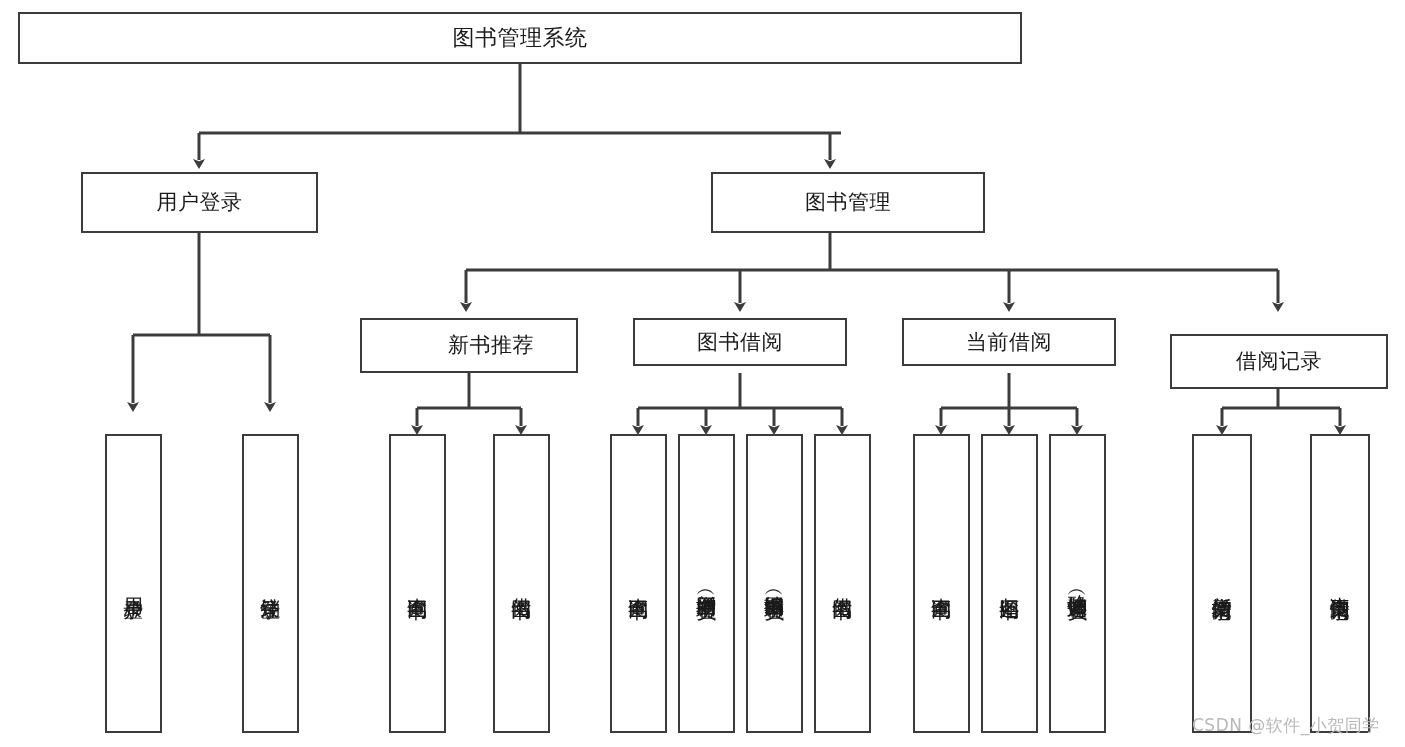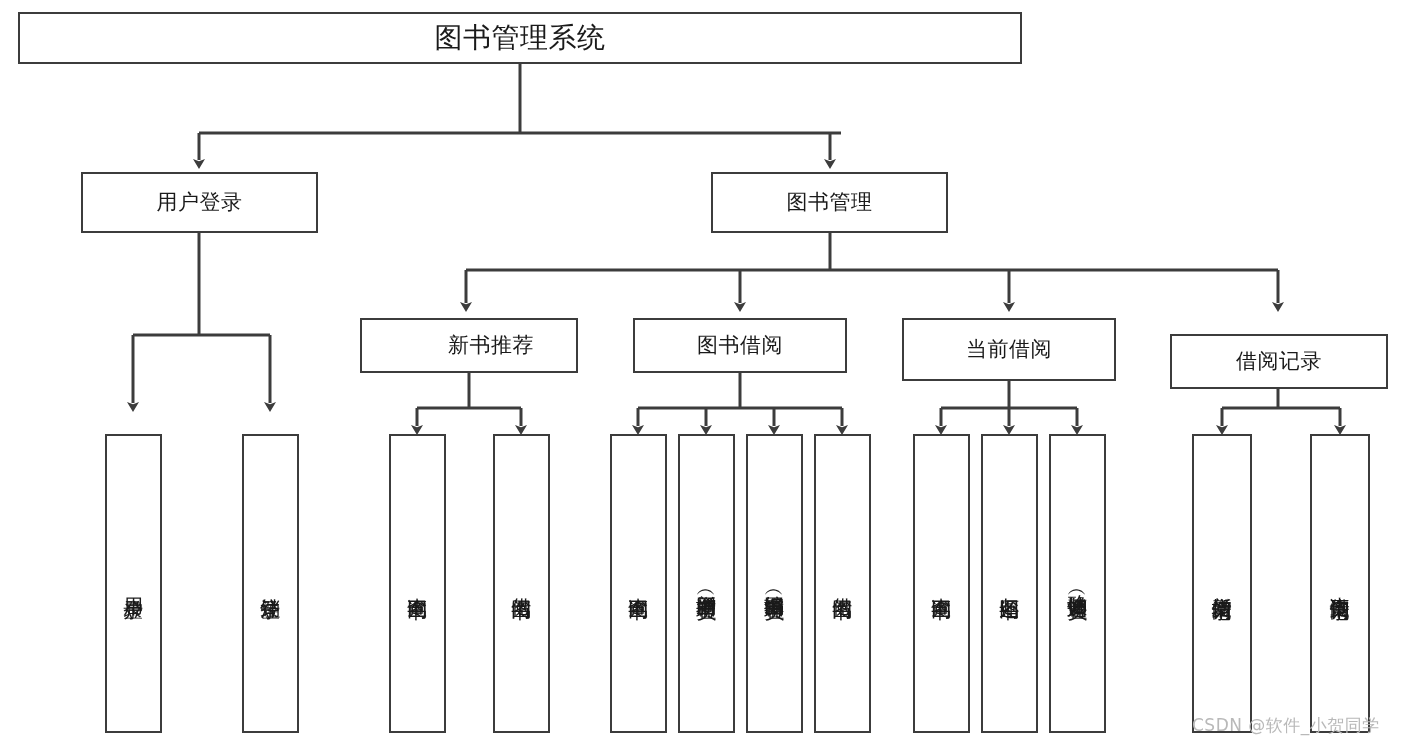--- a/index.html
+++ b/index.html
@@ -52,7 +52,7 @@
     white-space: normal;
     text-align: center;
   }
-  .node.root .node-label { font-size: 28px; }
+  .node.root .node-label { font-size: 22px; }
   .watermark {
     position: absolute;
     font-size: 17px;

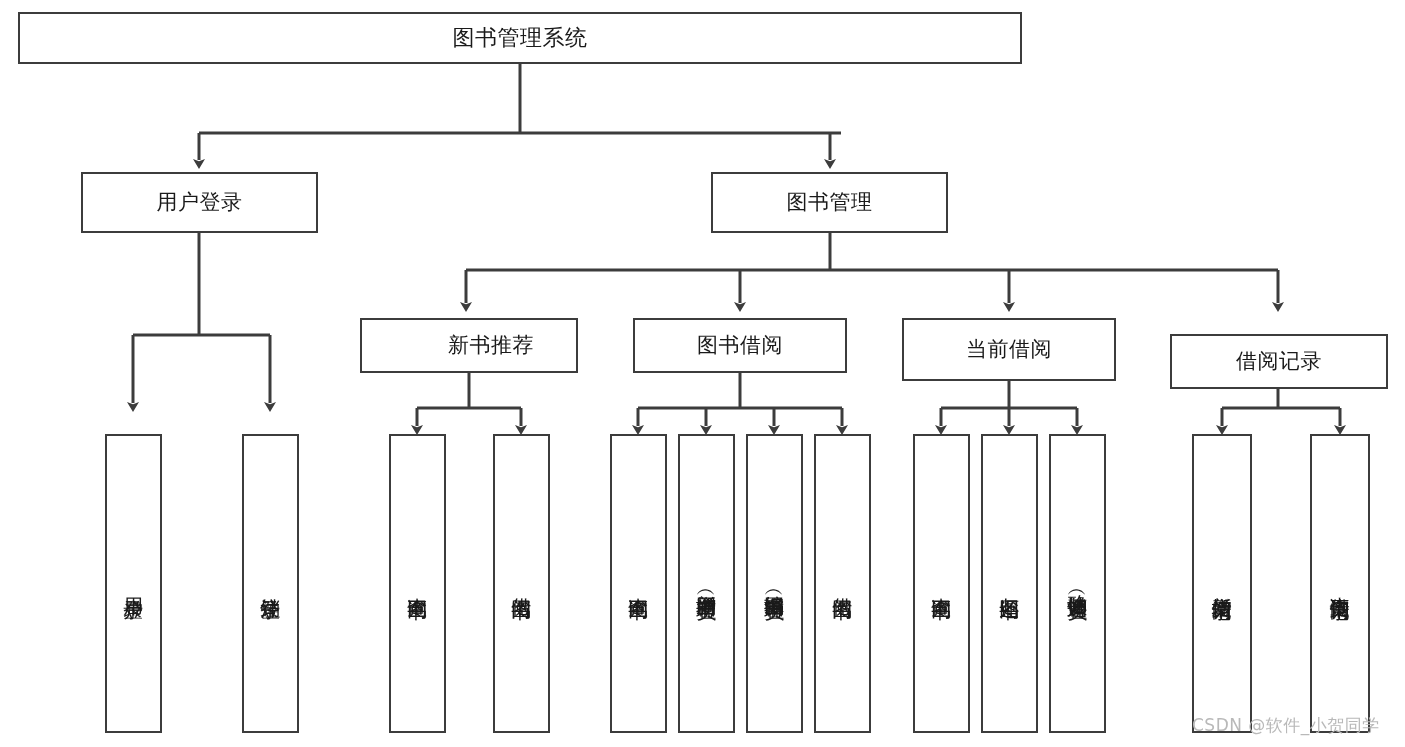--- a/index.html
+++ b/index.html
@@ -125,7 +125,7 @@
     <span class="node-label">用户登录</span>
   </div>
 
-  <div class="node" style="left:711px; top:172px; width:237px; height:61px;">
+  <div class="node" style="left:711px; top:172px; width:274px; height:61px;">
     <span class="node-label">图书管理</span>
   </div>
 

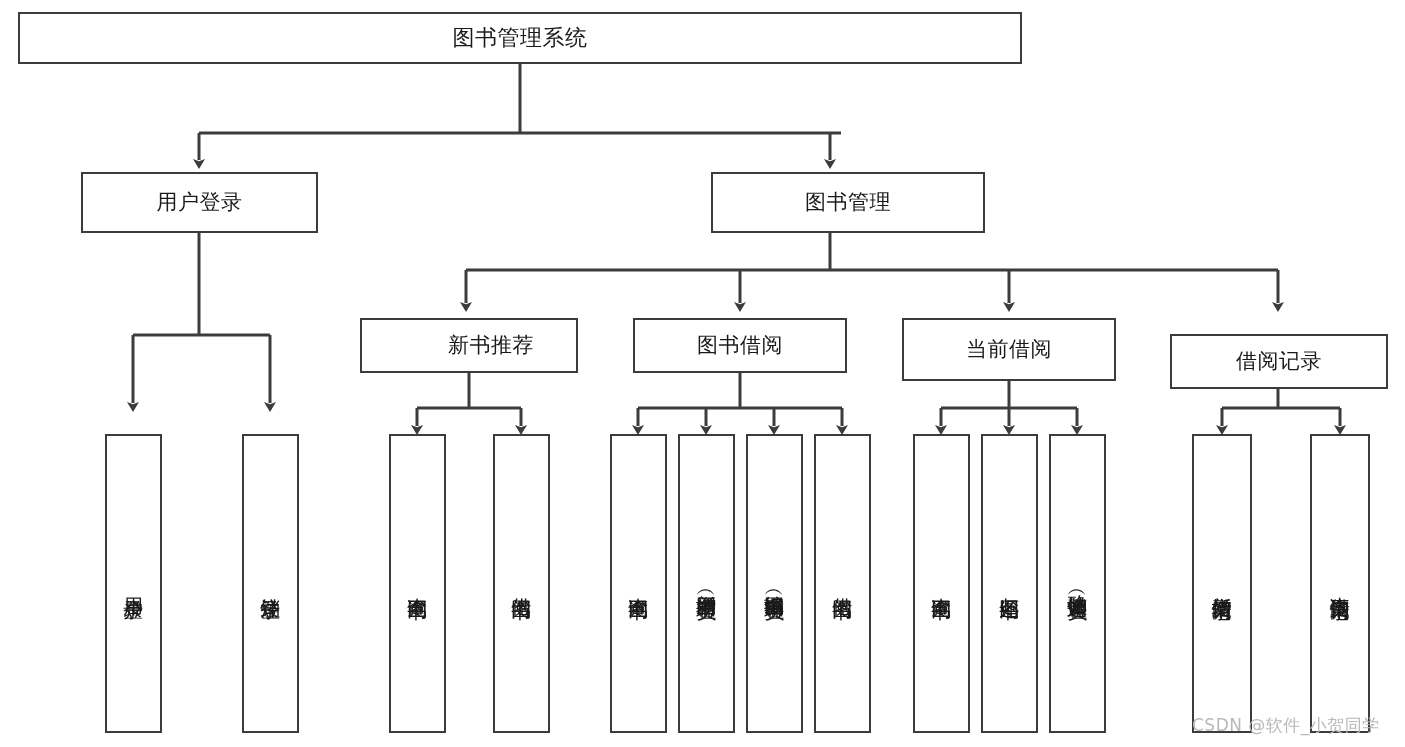--- a/index.html
+++ b/index.html
@@ -133,7 +133,7 @@
     <span class="node-label">新书推荐</span>
   </div>
 
-  <div class="node" style="left:633px; top:318px; width:214px; height:55px;text-align:center;">
+  <div class="node" style="left:633px; top:318px; width:214px; height:48px;text-align:center;">
     <span class="node-label">图书借阅</span>
   </div>
 

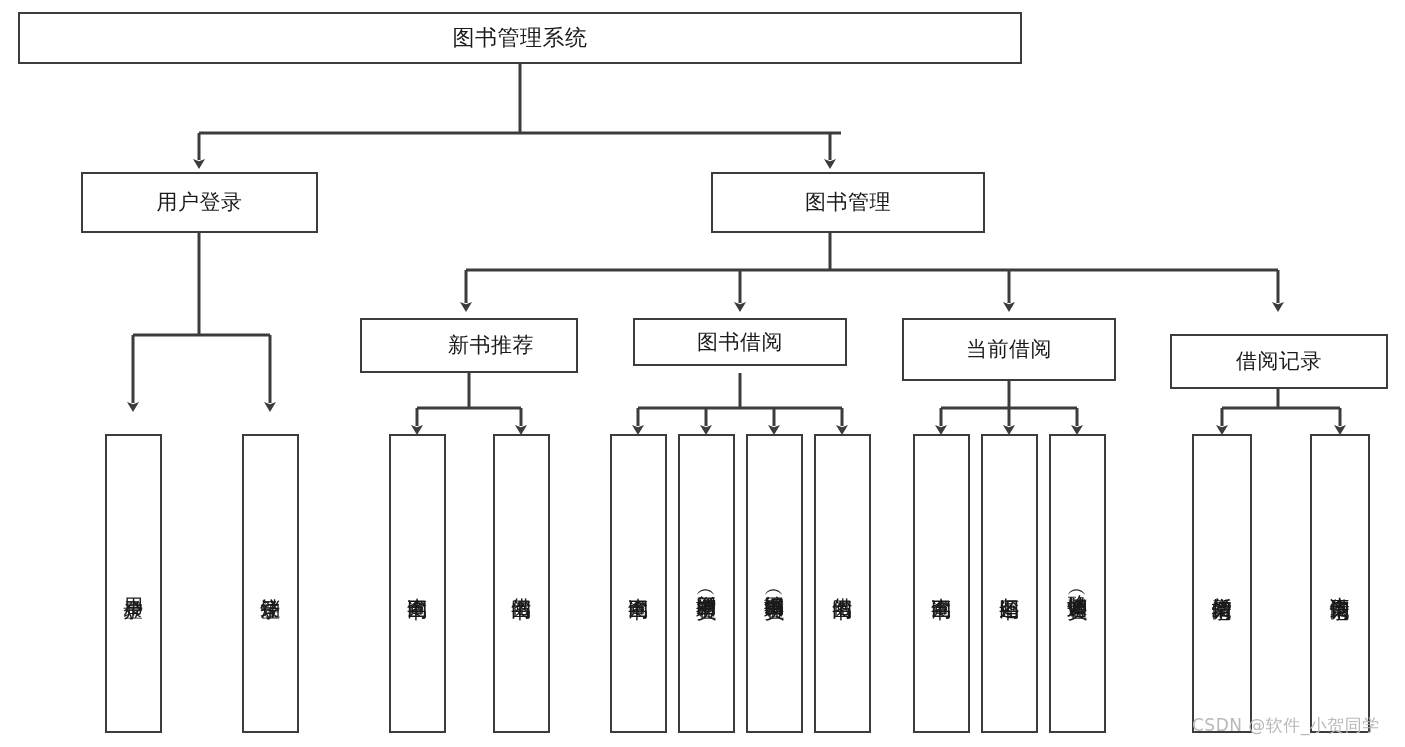--- a/index.html
+++ b/index.html
@@ -137,7 +137,7 @@
     <span class="node-label">图书借阅</span>
   </div>
 
-  <div class="node" style="left:902px; top:318px; width:214px; height:63px;">
+  <div class="node" style="left:902px; top:318px; width:214px; height:48px;">
     <span class="node-label">当前借阅</span>
   </div>
 

